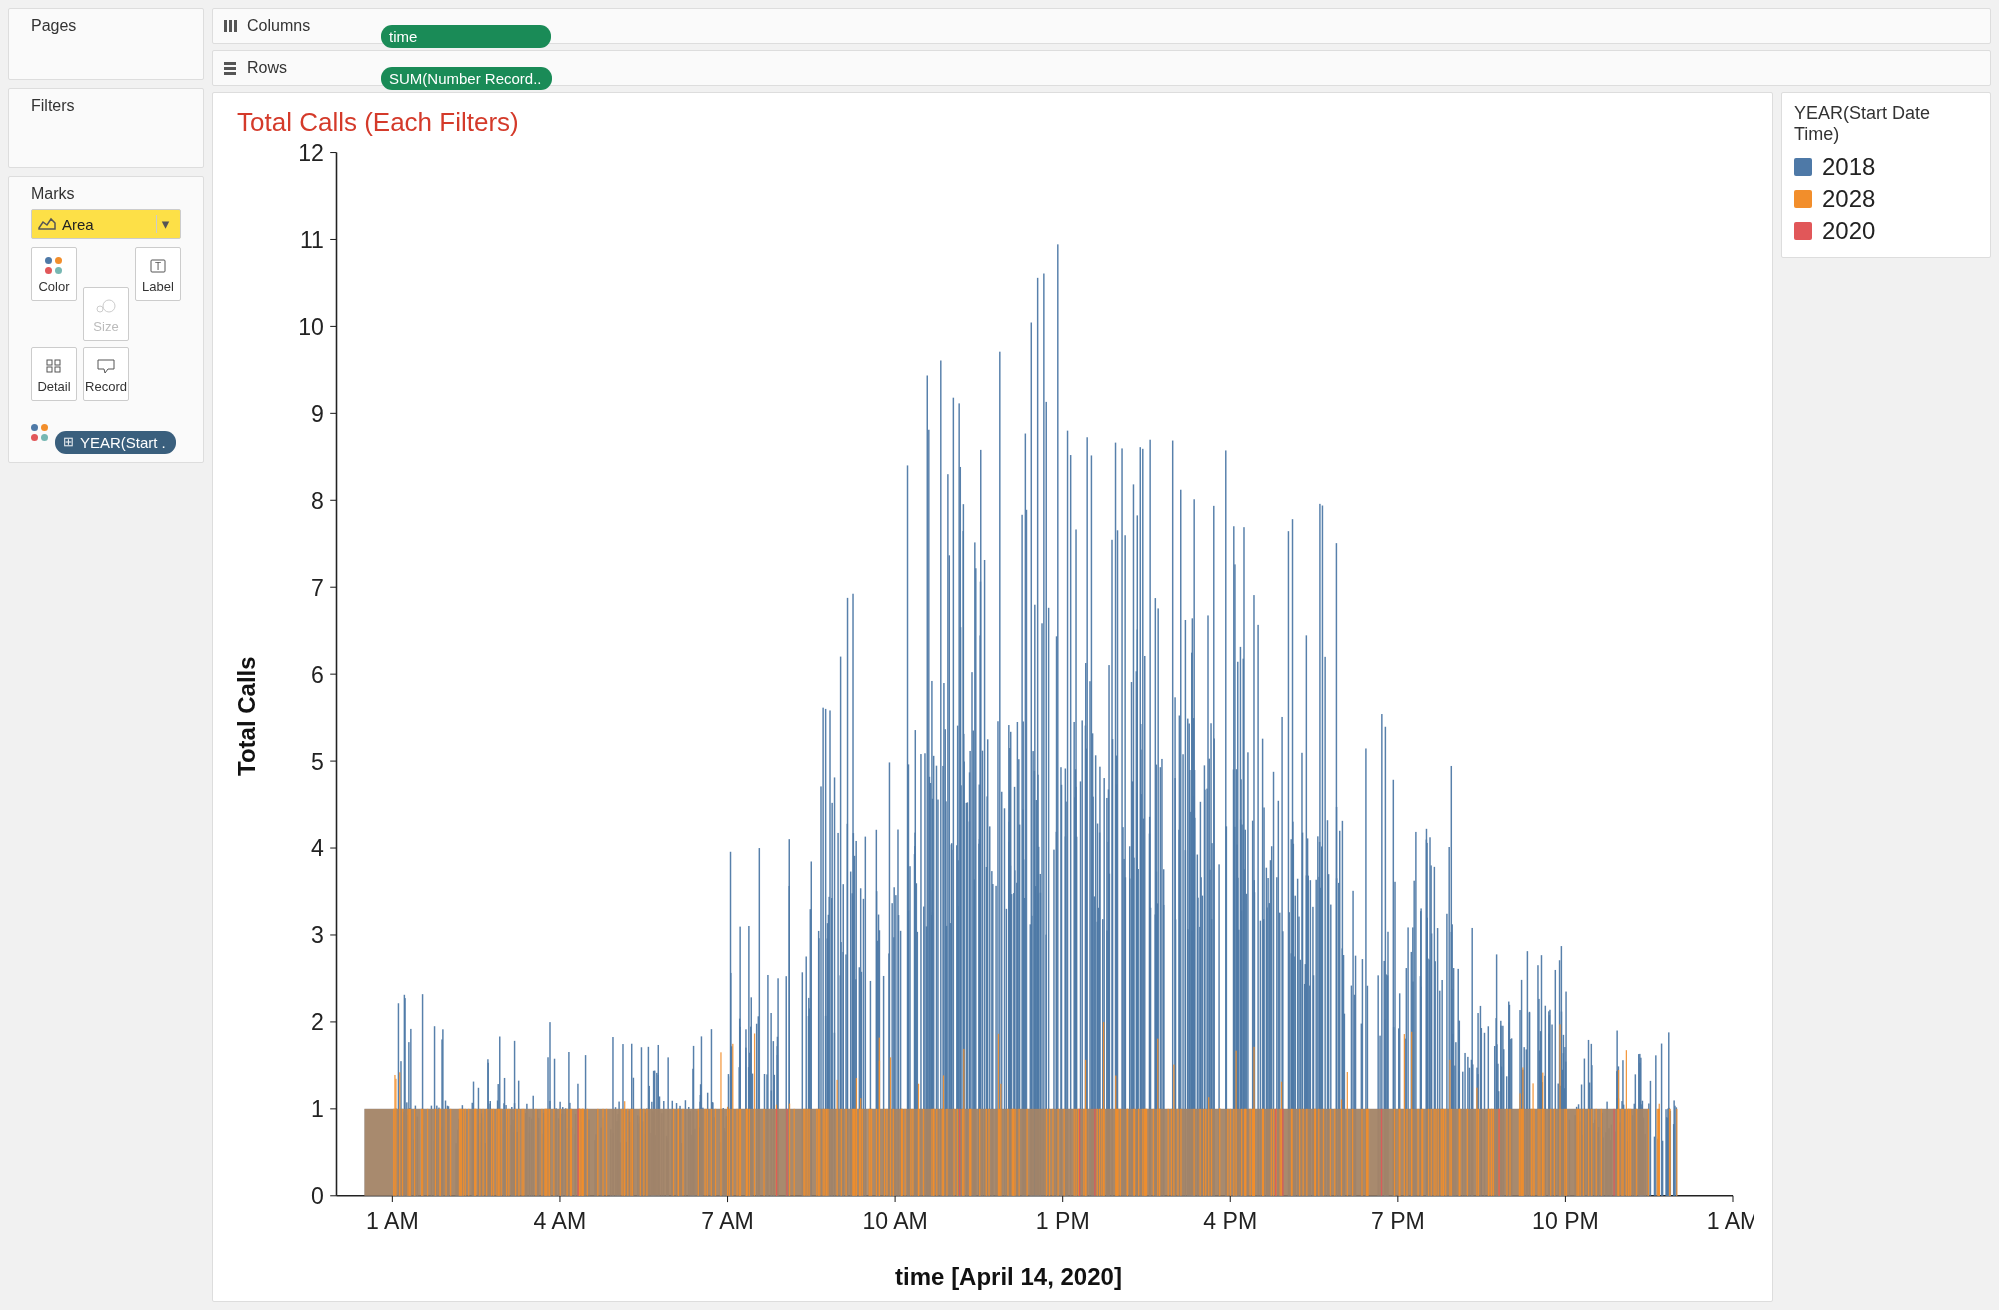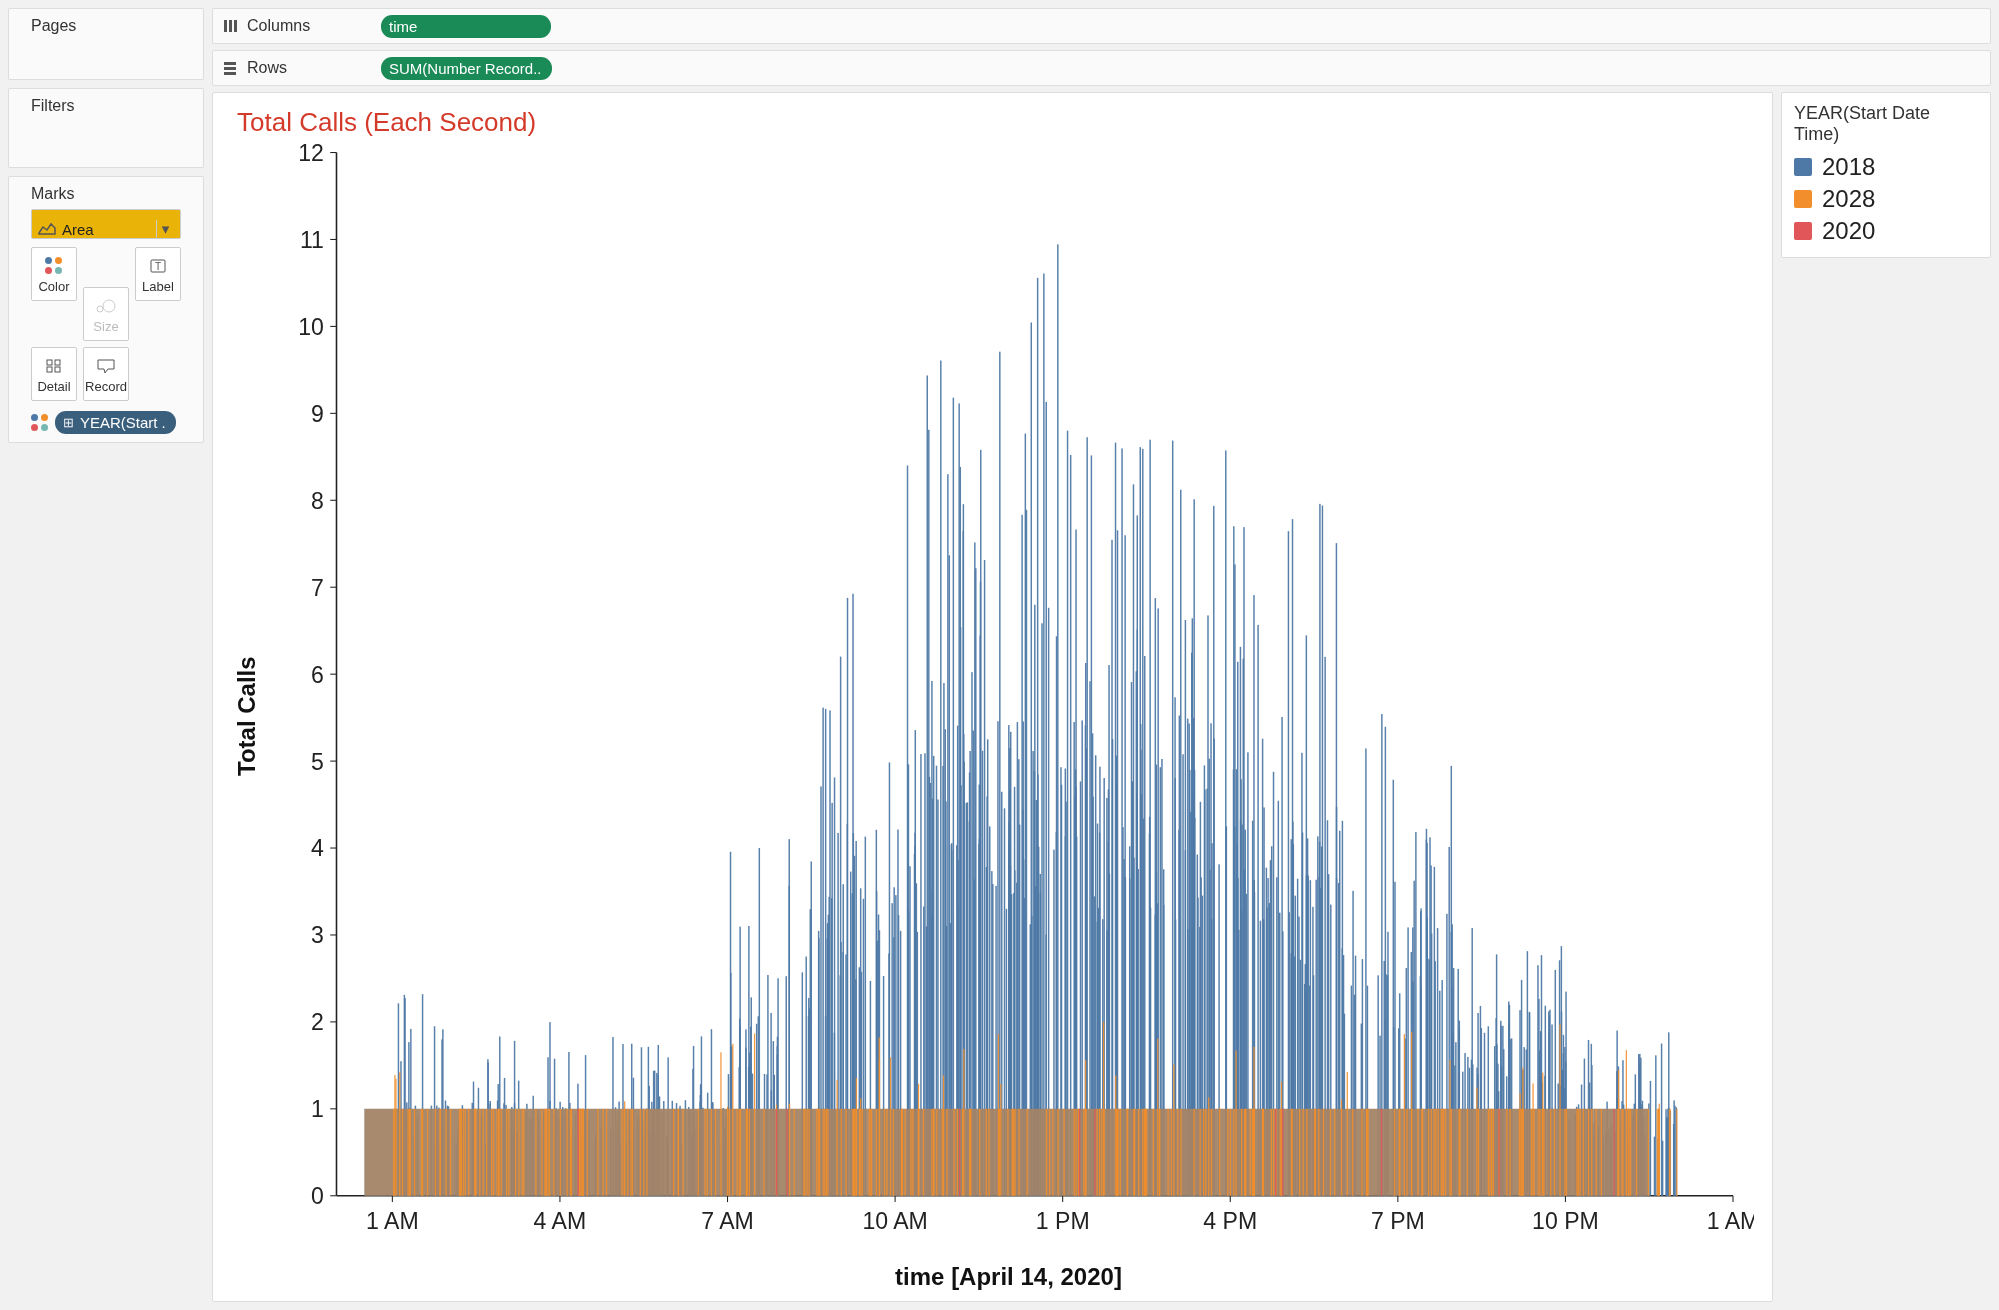--- a/index.html
+++ b/index.html
@@ -42,8 +42,9 @@
   .color-dots span{width:7px;height:7px;border-radius:50%;}
   .pill {
     border-radius: 11px; padding: 3px 10px 3px 8px;
-    color: #fff; font-size: 15px; display:inline-flex; align-items:center; gap:6px;
+    color: #fff; font-size: 15px; display:inline-flex; align-items:flex-start; gap:6px;
     white-space: nowrap;
+    margin-top: 20px;
   }
   .pill.blue { background:#3a5f7d; }
   .pill.green { background:#1a8b57; }

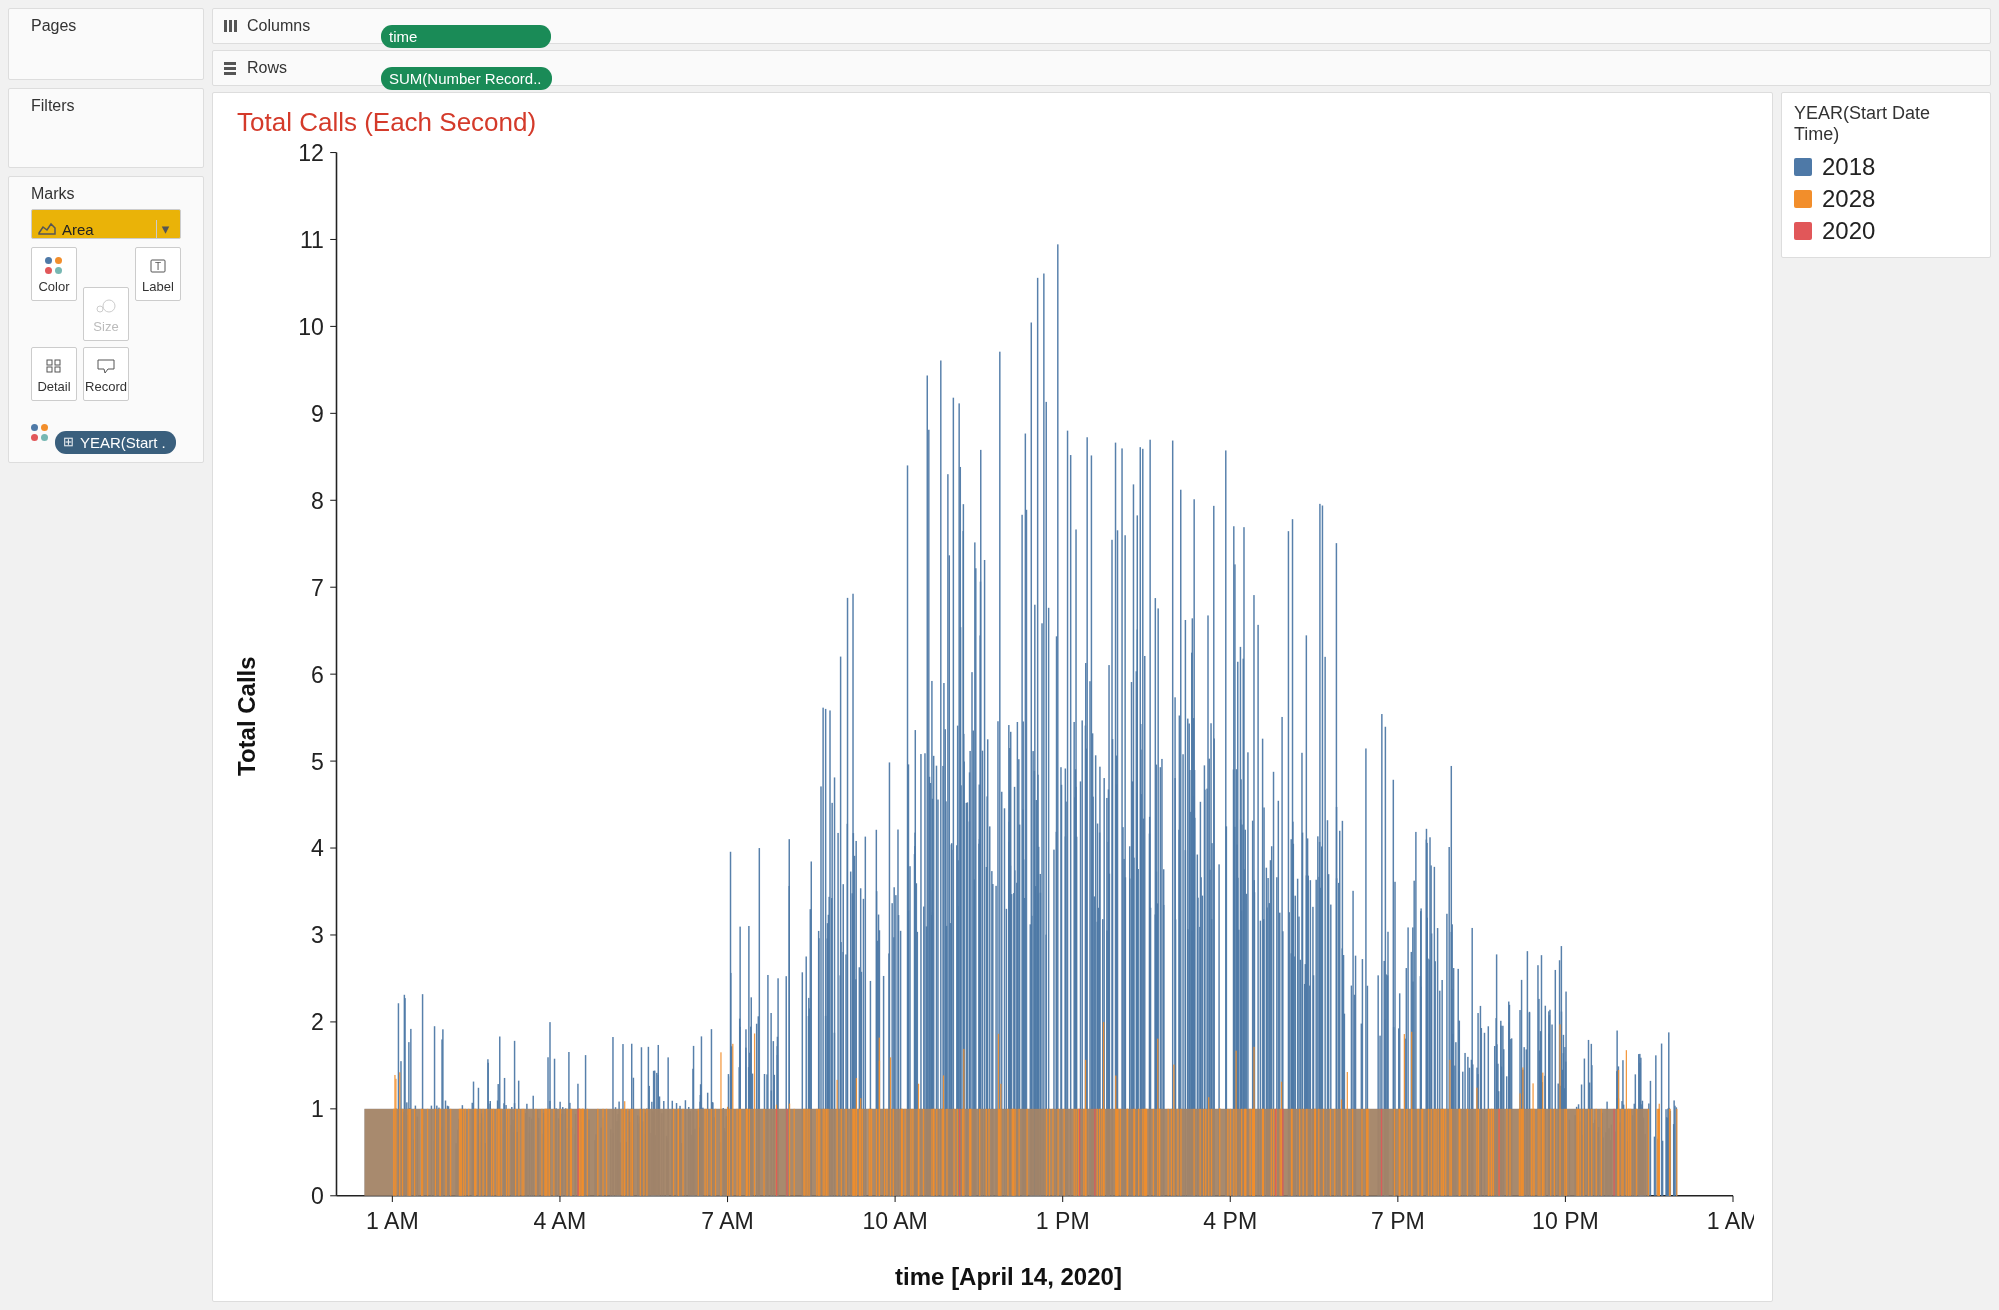--- a/index.html
+++ b/index.html
@@ -211,7 +211,7 @@
 
     <div class="viz-wrap">
       <div class="viz">
-        <div class="chart-title">Total Calls (Each Second)</div>
+        <div class="chart-title">Total Calls (Each Filters)</div>
         <div class="plot-area">
           <div class="yaxis-label">Total Calls</div>
           <div class="plot-body">

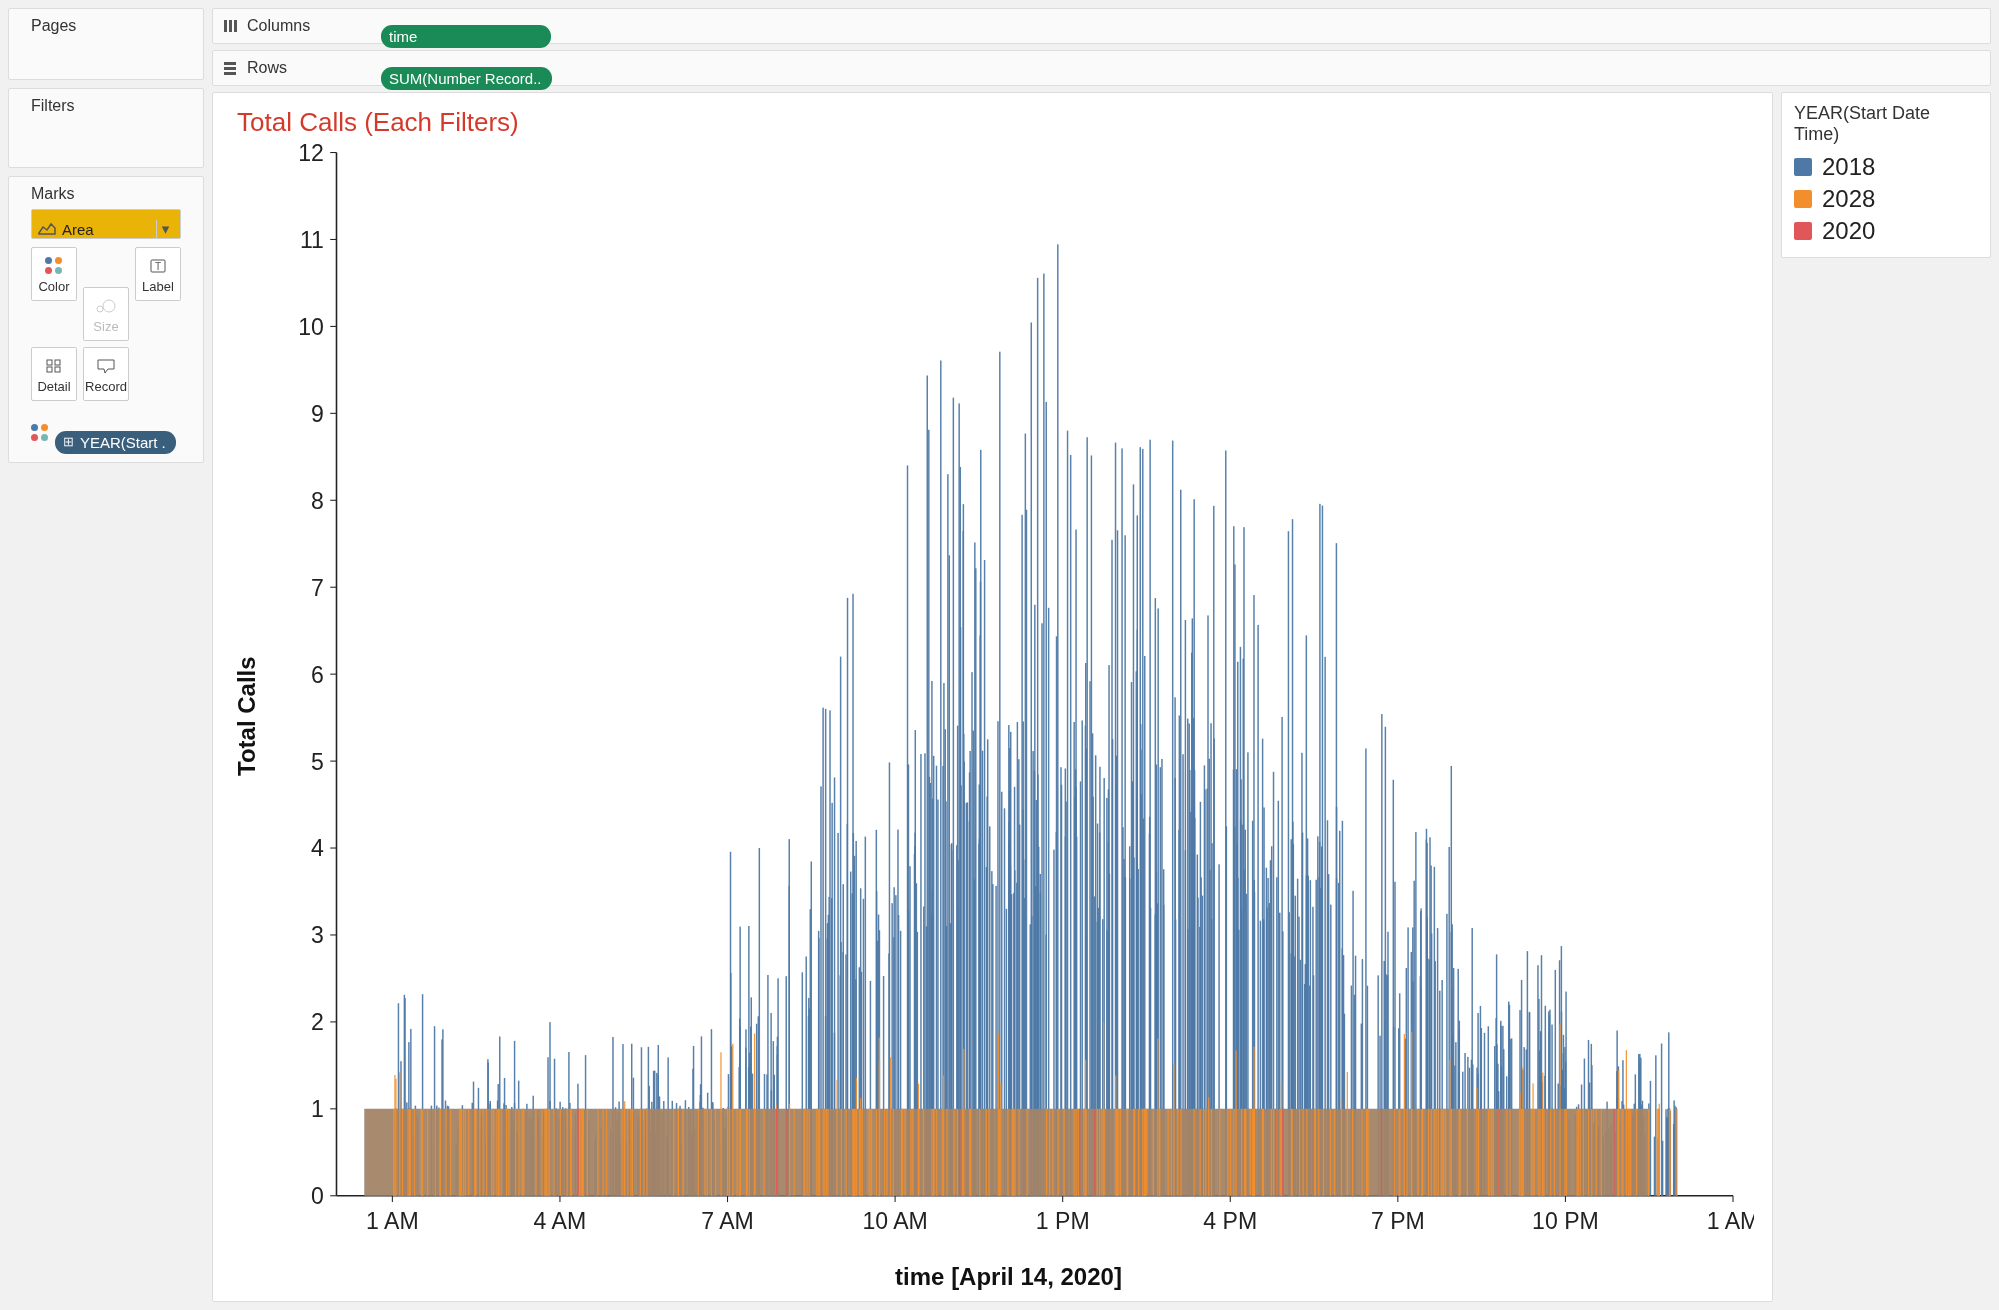--- a/index.html
+++ b/index.html
@@ -24,8 +24,8 @@
   .filters-panel { height: 80px; }
   .marks-panel { }
   .marks-select {
-    display: flex; align-items: flex-end; justify-content: space-between;
-    border: 1px solid #ccc; background: #eab308; border-radius: 2px;
+    display: flex; align-items: center; justify-content: space-between;
+    border: 1px solid #ccc; background: #fde047; border-radius: 2px;
     height: 30px; padding: 0 6px; margin-top: 4px; font-size: 15px;
   }
   .marks-select .dd { width: 18px; border-left: 1px solid #ccc; text-align: center; color:#555;}

